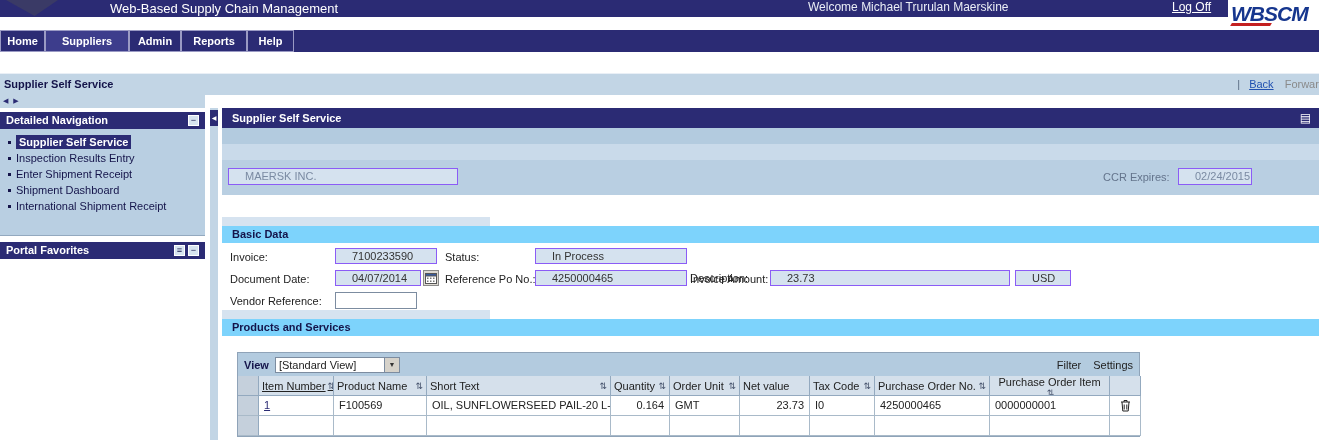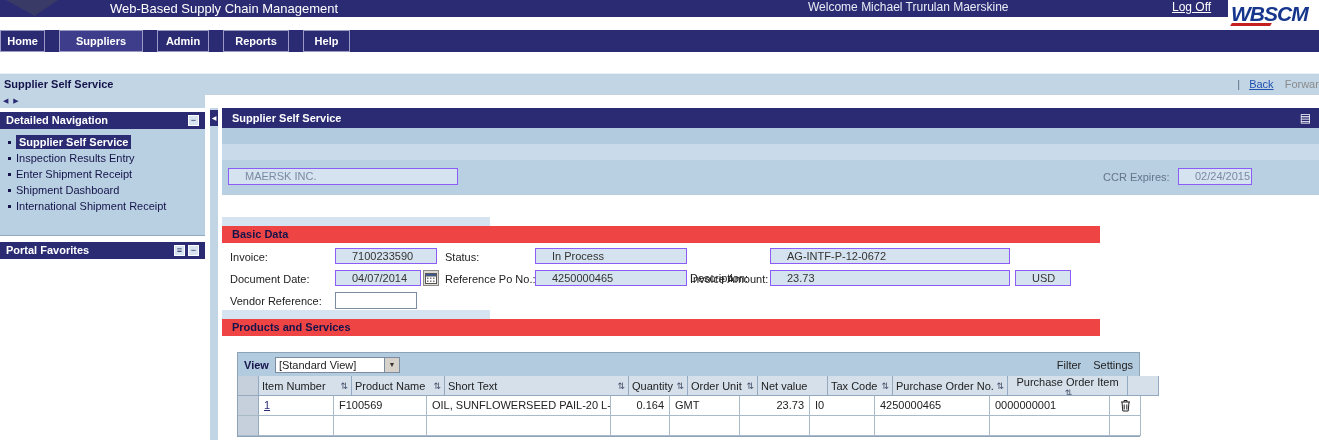--- a/index.html
+++ b/index.html
@@ -24,7 +24,7 @@
   
   .tabrow { left:0; top:30px; width:1319px; height:22px; background:#2b2b74; display:flex; }
   .tab { height:22px; line-height:20px; text-align:center; color:#ffffff; font-weight:bold;
-    background:#2b2b74; border:1px solid #9a9ac4; margin-right:14px; cursor:pointer; }
+    background:#2b2b74; border:1px solid #9a9ac4; margin-right:0; cursor:pointer; }
   .tab.active { background:#3d3d8c; }
 
   

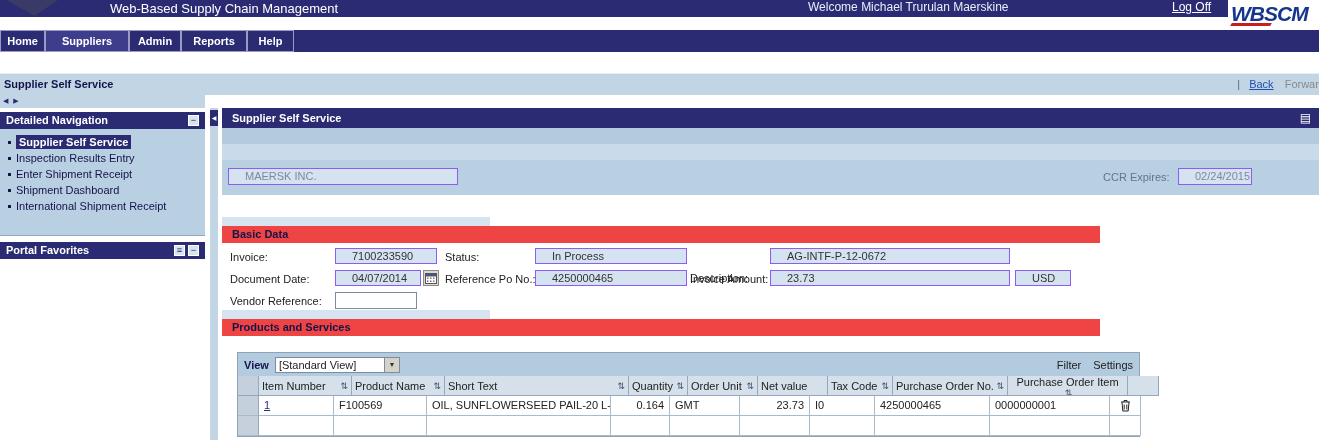--- a/index.html
+++ b/index.html
@@ -71,7 +71,7 @@
   .lbl-muted { color:#64748c; white-space:nowrap; }
 
   .section-tab { height:9px; background:#d6e3f0; }
-  .section-hdr { width:878px; height:17px; background:#ef4444; color:#14144a; font-weight:bold; line-height:17px; padding-left:10px; }
+  .section-hdr { width:1097px; height:17px; background:#7dd3fc; color:#14144a; font-weight:bold; line-height:17px; padding-left:10px; }
 
   .cal-btn { width:16px; height:16px; background:#ddd9d1; border:1px solid #8a8a8a; display:flex; align-items:center; justify-content:center; cursor:pointer; padding:0; }
 

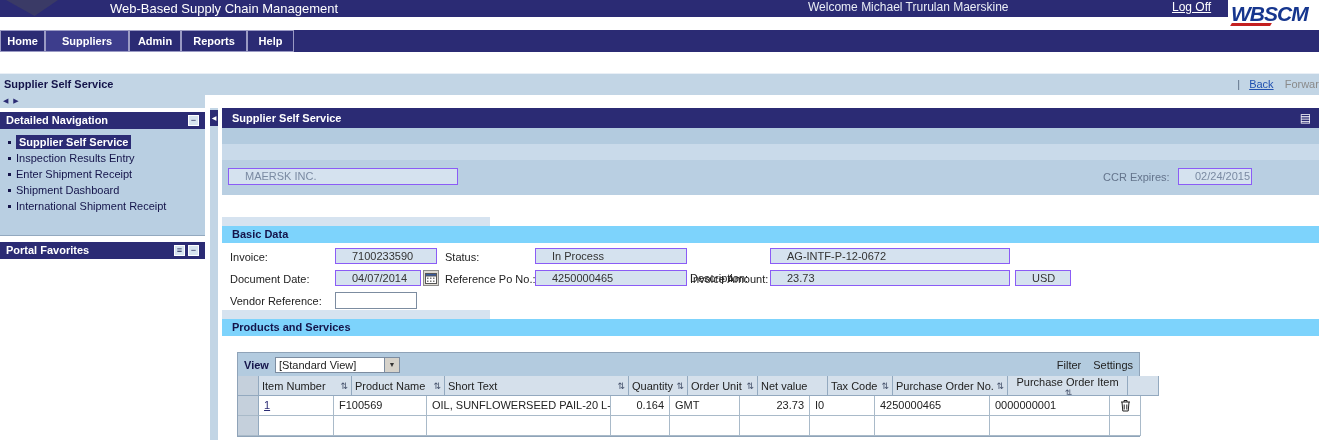--- a/index.html
+++ b/index.html
@@ -193,7 +193,6 @@
   <div class="abs lbl" style="left:445px; top:251px;">Status:</div>
   <div class="abs field-gray" style="left:535px; top:248px; width:152px; height:16px;">In Process</div>
   <div class="abs lbl" style="left:690px; top:251px;margin-top:21px;">Description:</div>
-  <div class="abs field-gray" style="left:770px; top:248px; width:240px; height:16px;">AG-INTF-P-12-0672</div>
 
   <div class="abs lbl" style="left:230px; top:273px;">Document Date:</div>
   <div class="abs field-gray" style="left:335px; top:270px; width:86px; height:16px;">04/07/2014</div>

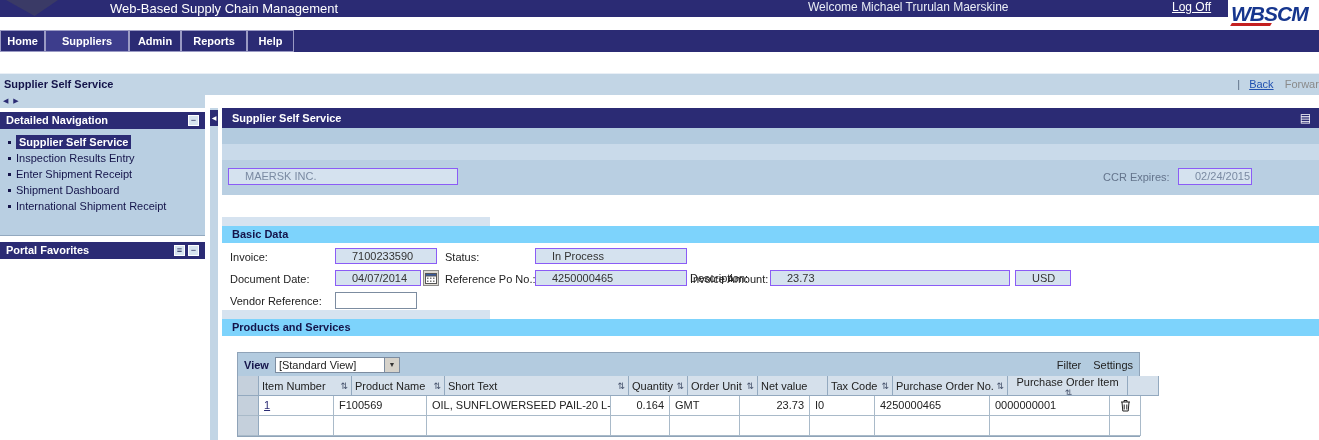--- a/index.html
+++ b/index.html
@@ -236,7 +236,7 @@
     <div class="tbl">
       <div class="trow">
         <div class="selcell" style="width:21px; background:#c5d0dc; border-bottom:1px solid #93a9bf;"></div>
-        <div class="hcell" style="width:93px;">
+        <div class="hcell" style="width:75px;text-decoration:underline;">
             <span>Item Number</span>
             <span class="sort">⇅</span>
           </div>

